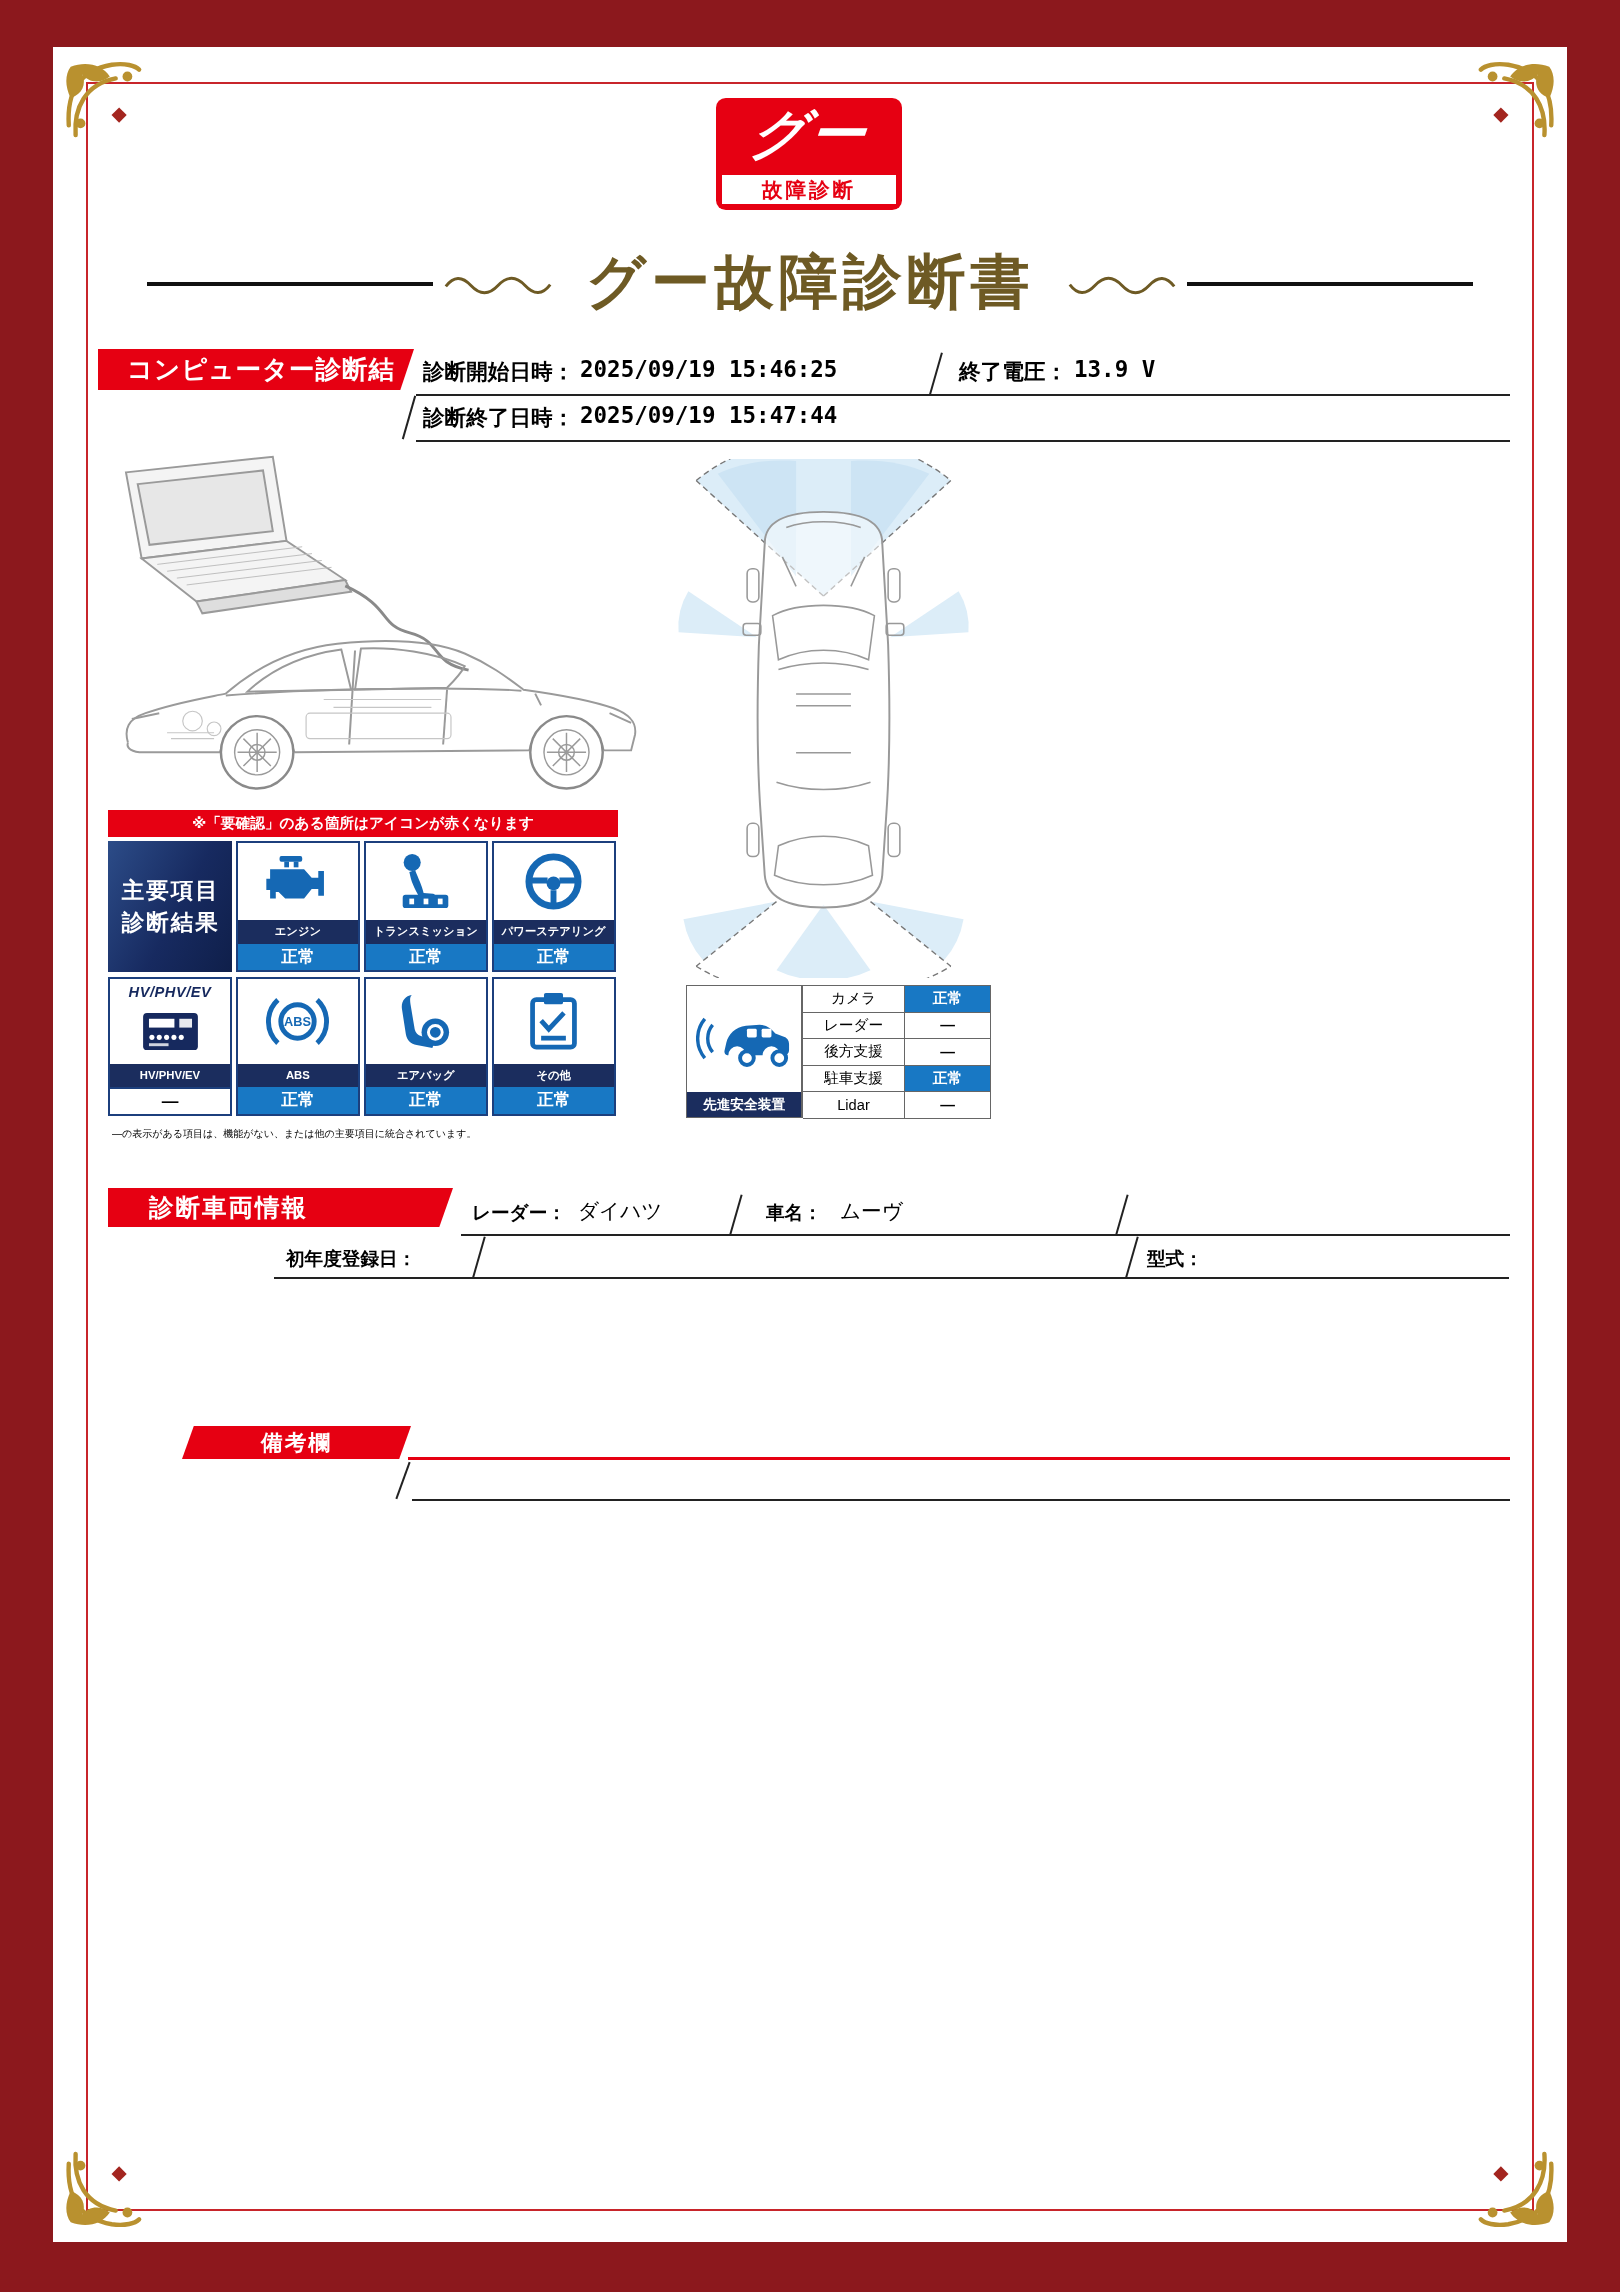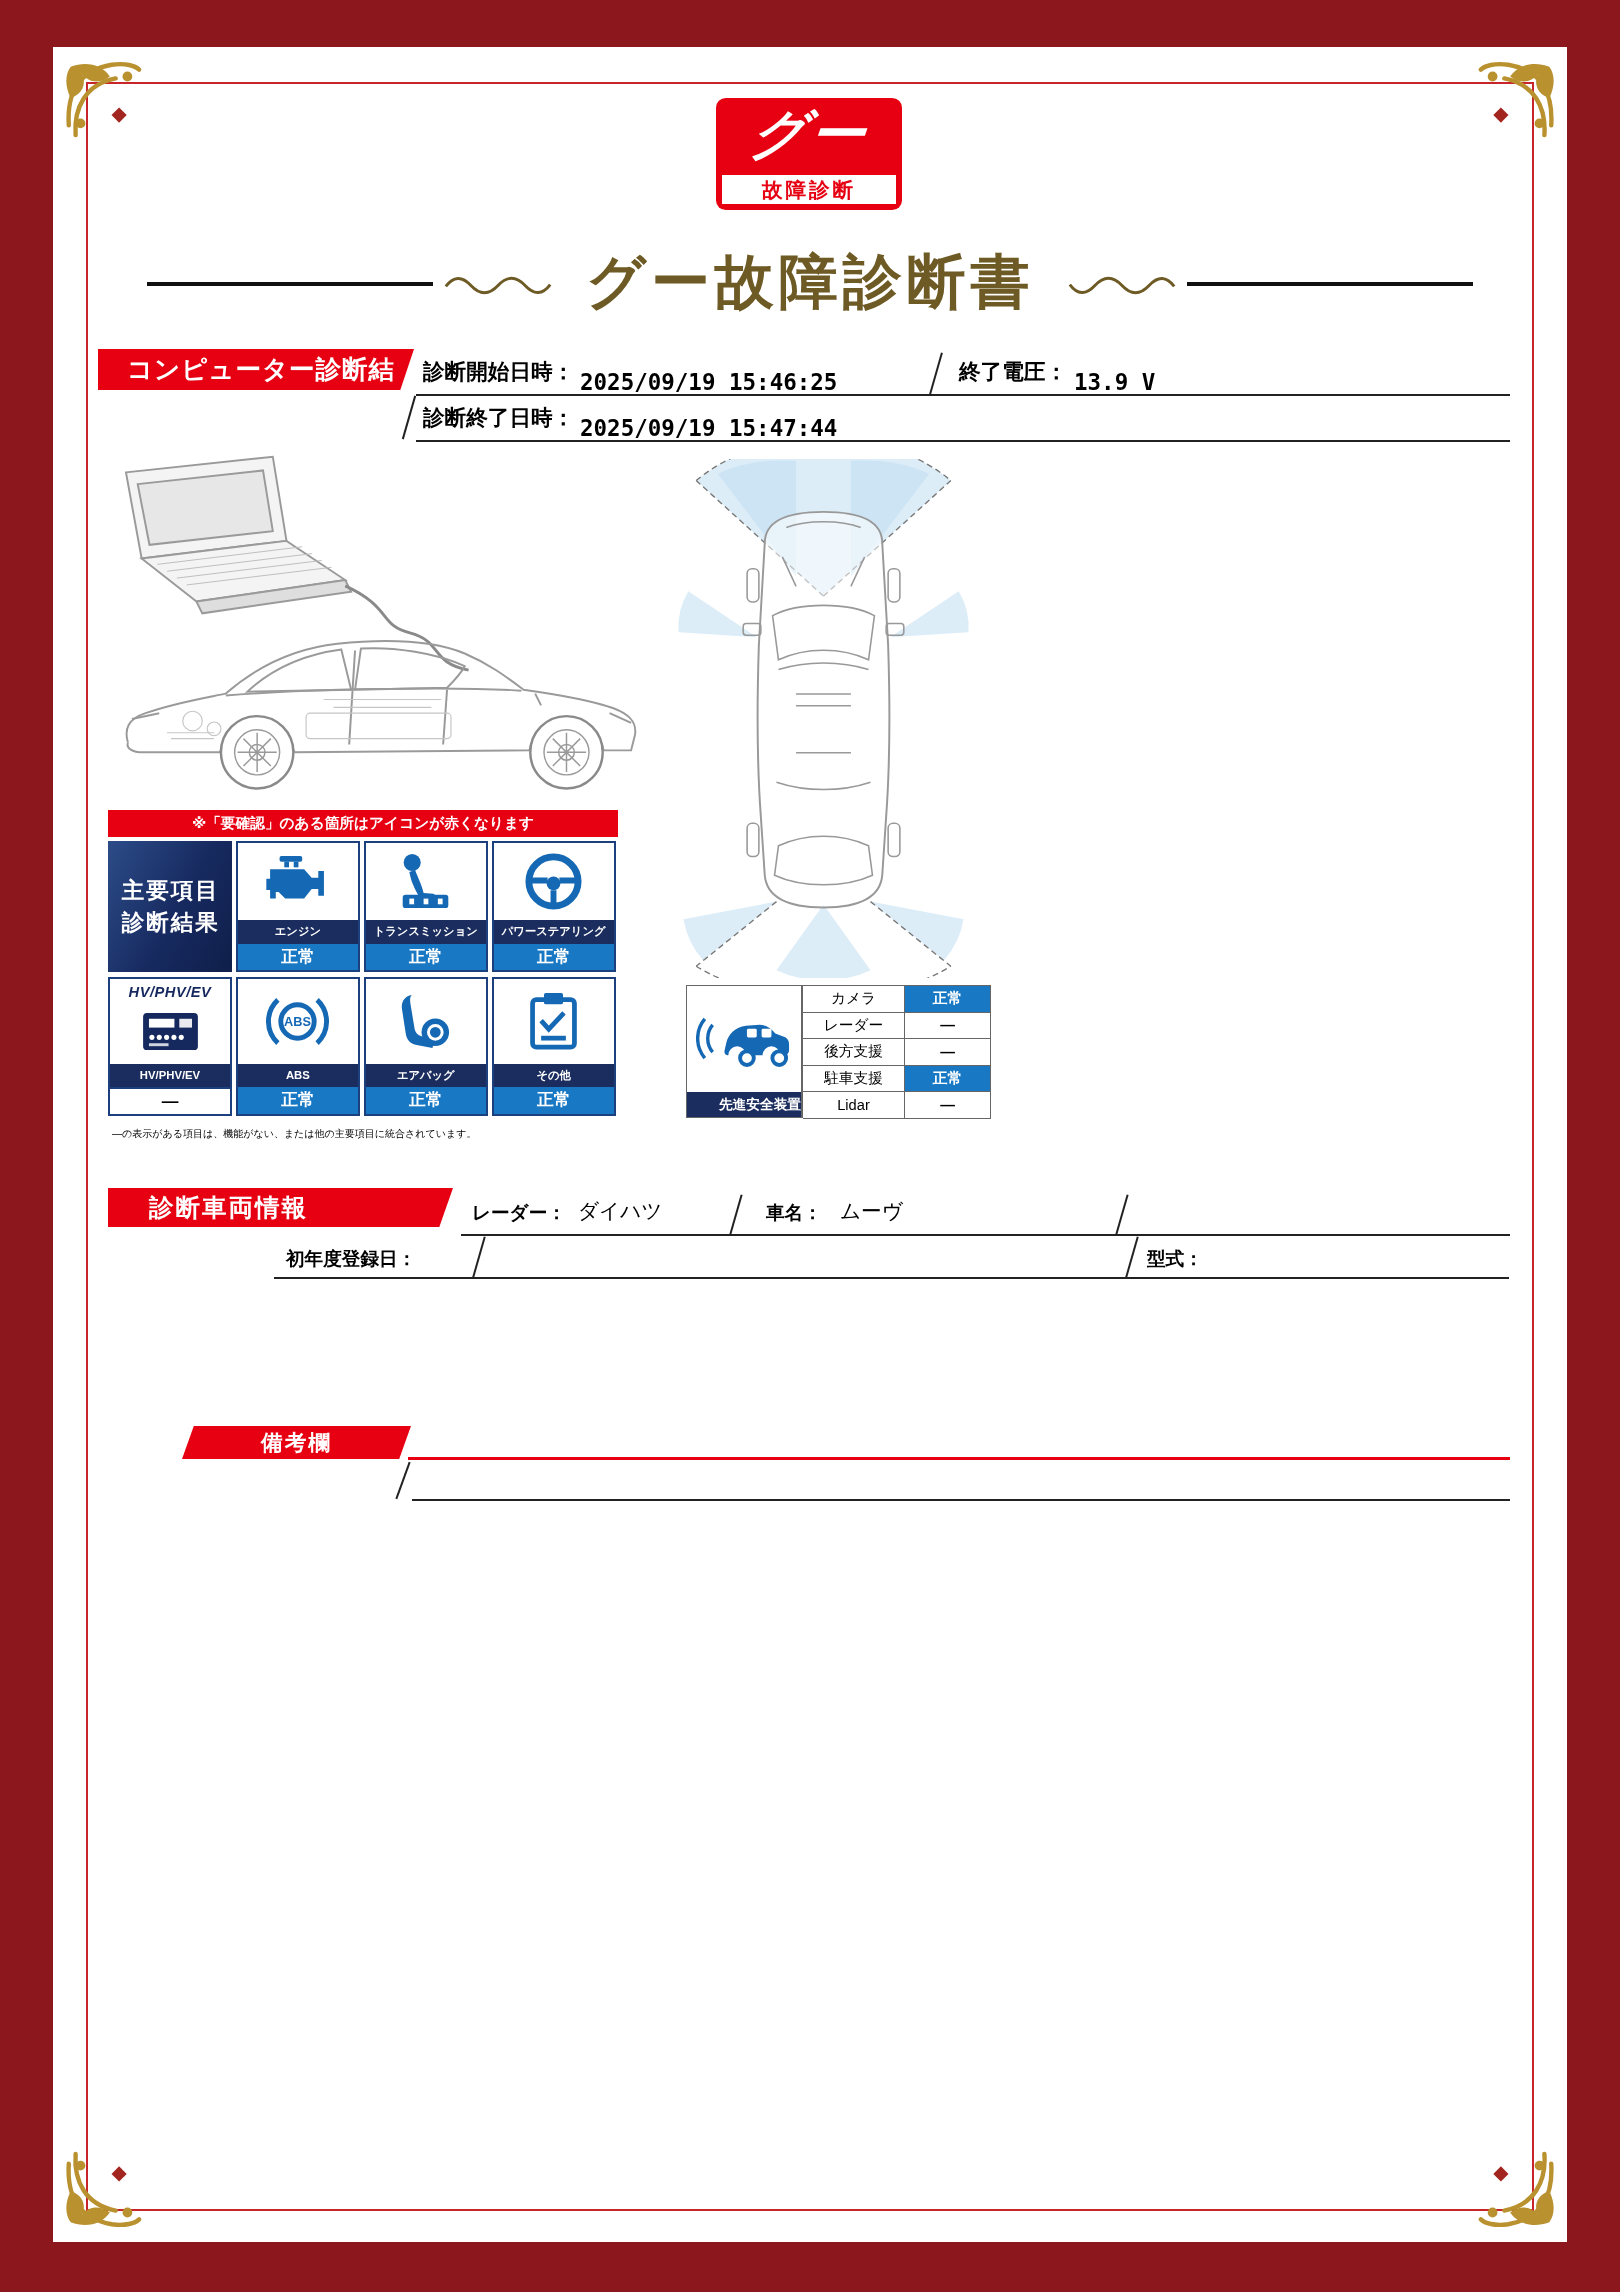--- a/index.html
+++ b/index.html
@@ -32,7 +32,7 @@
   .diag-banner { position:absolute; left:98px; top:349px; width:316px; height:41px; background:#e60012; color:#fff; font-size:25.5px; font-weight:bold; line-height:41px; padding-left:29px; clip-path:polygon(0 0,100% 0,calc(100% - 13.7px) 100%,0 100%); letter-spacing:1px; }
   .fld { position:absolute; font-weight:bold; color:#000; white-space:nowrap; }
   .lab { font-size:21.6px; }
-  .val { font-size:22.5px; font-family:"DejaVu Sans Mono","Liberation Mono",monospace;margin-top:13px; }
+  .val { font-size:22.5px; font-family:"DejaVu Sans Mono","Liberation Mono",monospace; }
   .f-start-label { left:423px; top:357px; }
   .f-start-value { left:580px; top:356px; }
   .f-volt-label  { left:959px; top:357px; }

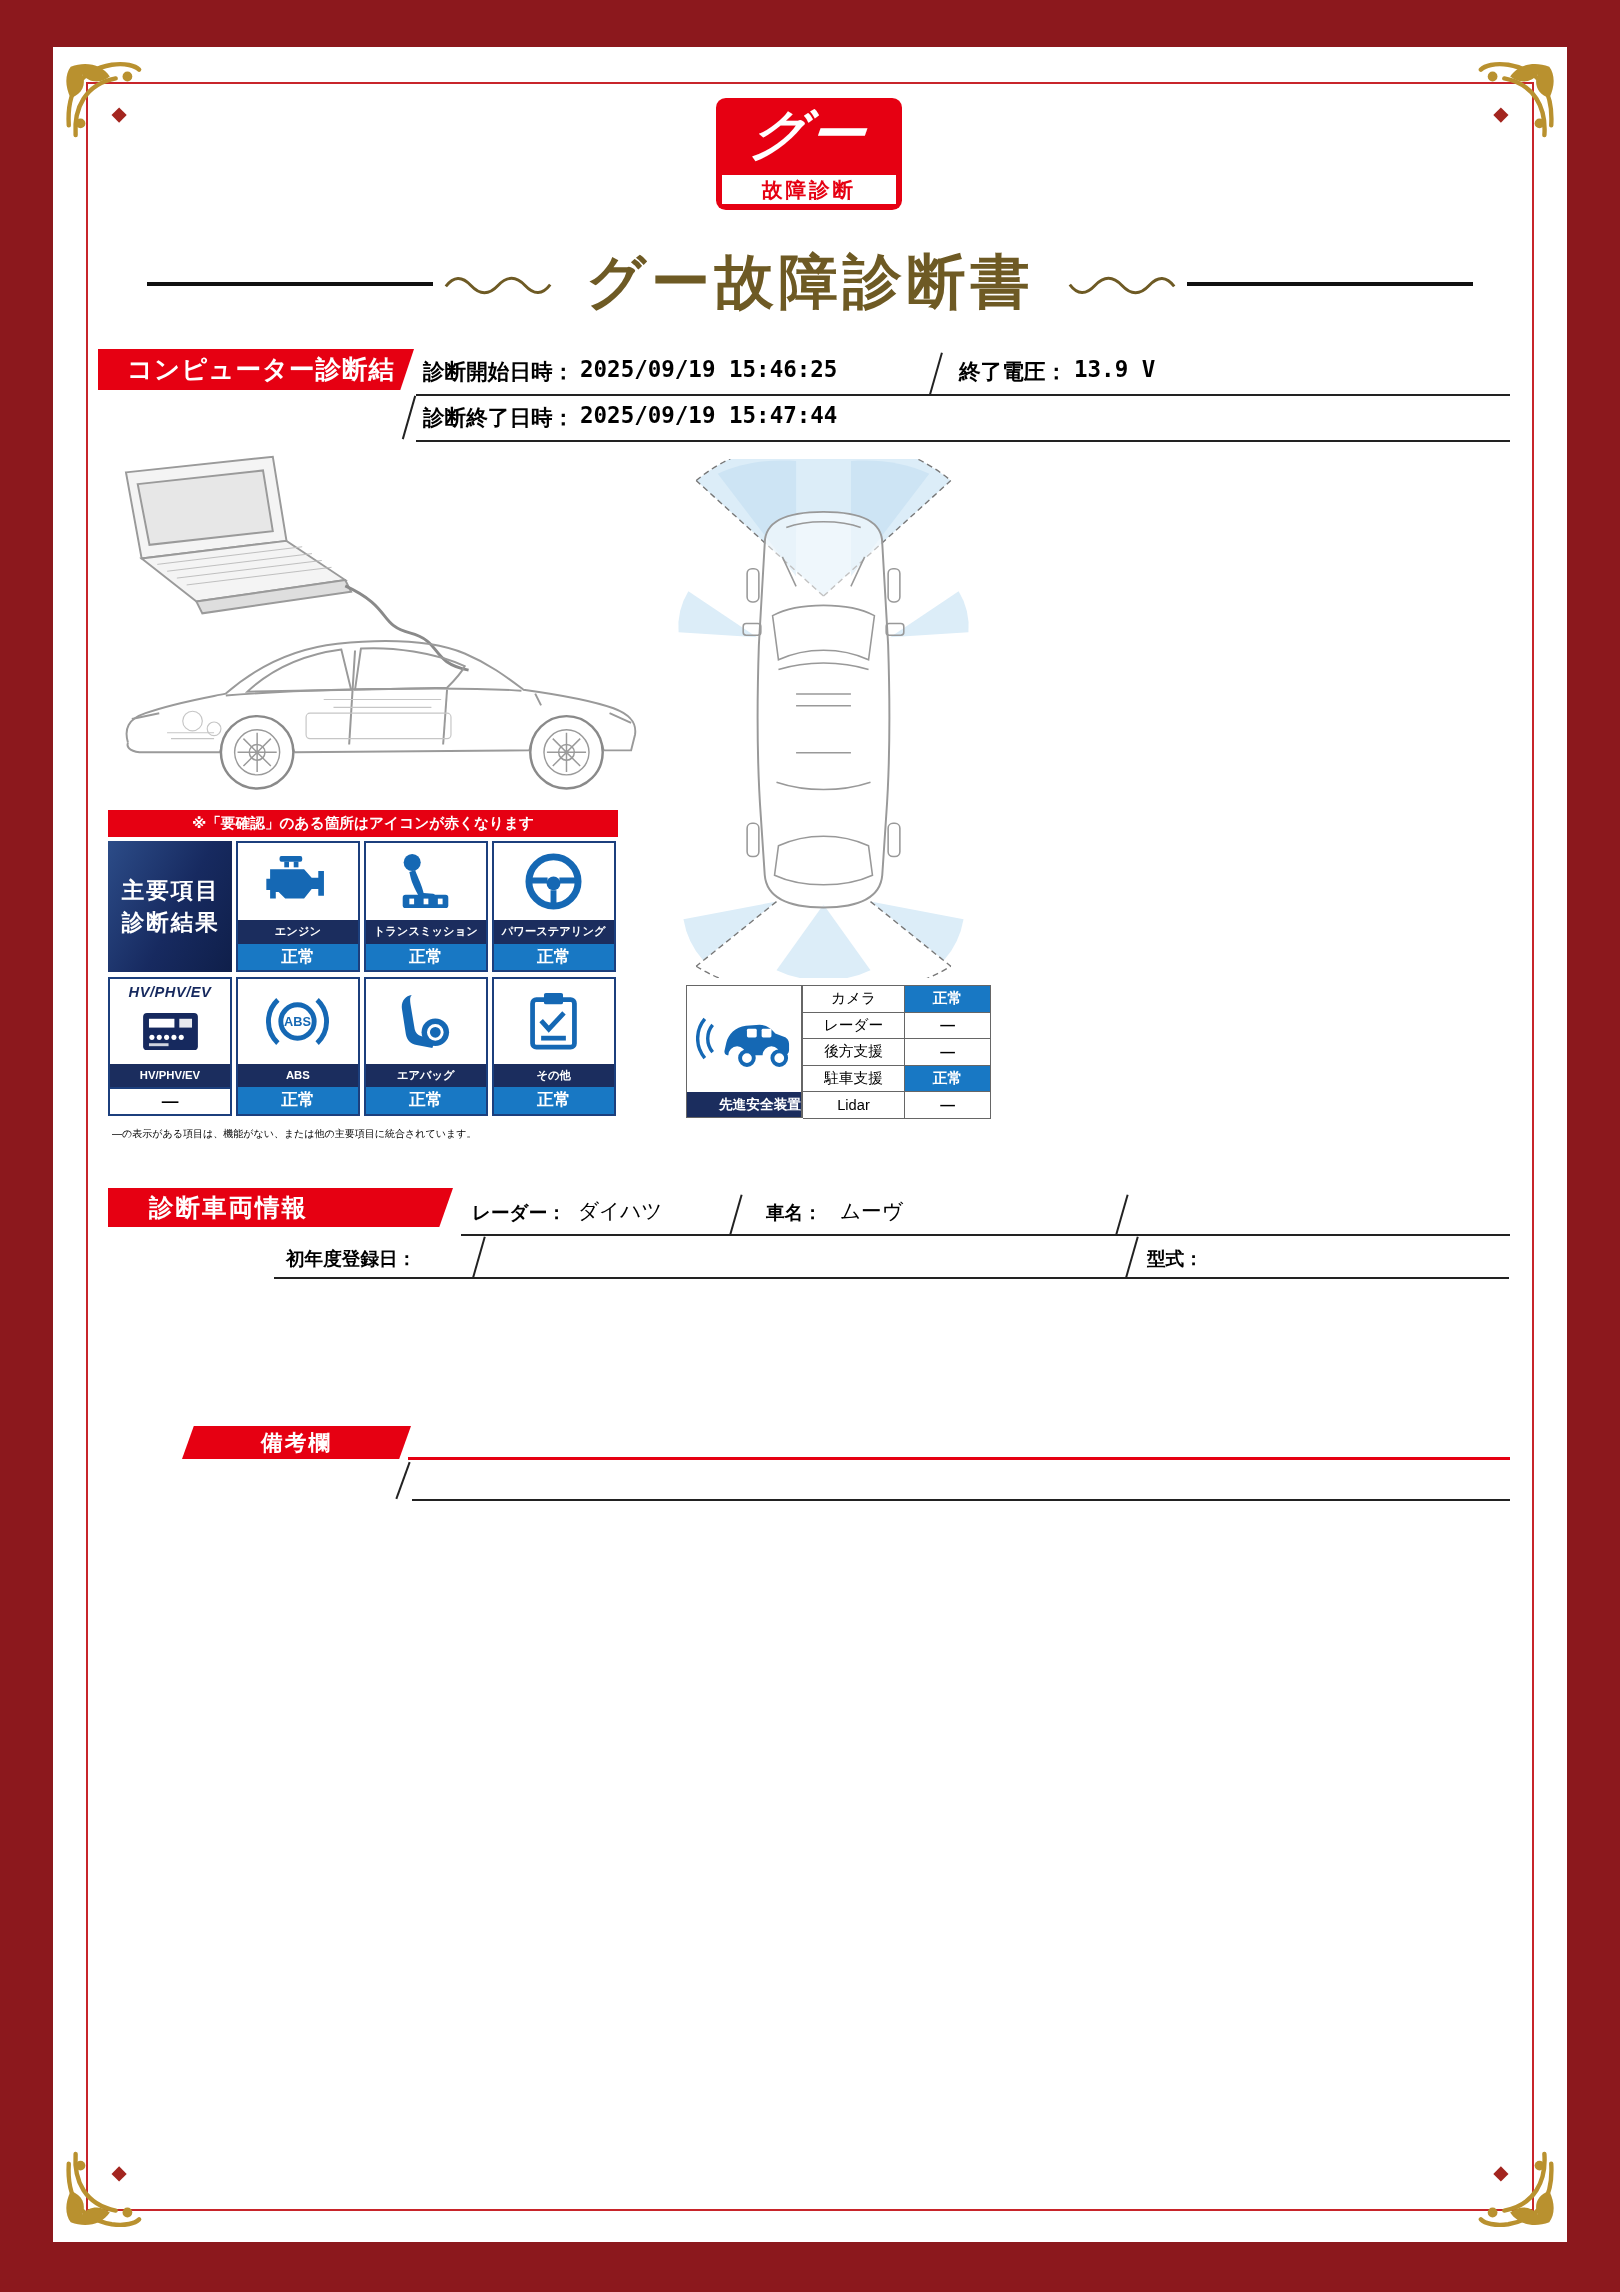--- a/index.html
+++ b/index.html
@@ -70,7 +70,7 @@
   .safety { position:absolute; left:686px; top:985px; display:flex; }
   .safety-icon-cell { width:116px; height:133px; border:1px solid #666; display:flex; flex-direction:column; background:#fff; }
   .safety-icon-area { flex:1; display:flex; align-items:center; justify-content:center; }
-  .safety-label { height:25.5px; background:#1b2d5e; color:#fff; font-size:13.7px; font-weight:bold; text-align:right; line-height:25.5px; }
+  .safety-label { height:25.5px; background:#1b2d5e; color:#fff; font-size:13.7px; font-weight:bold; text-align:center; line-height:25.5px; }
   .safety-table { display:grid; grid-template-columns:102px 86px; border-top:1px solid #666; border-left:1px solid #666; height:133px; }
   .s-name, .s-status { height:26.5px; border-right:1px solid #666; border-bottom:1px solid #666; display:flex; align-items:center; justify-content:center; background:#fff; }
   .s-name { font-size:14.7px; color:#000; }

